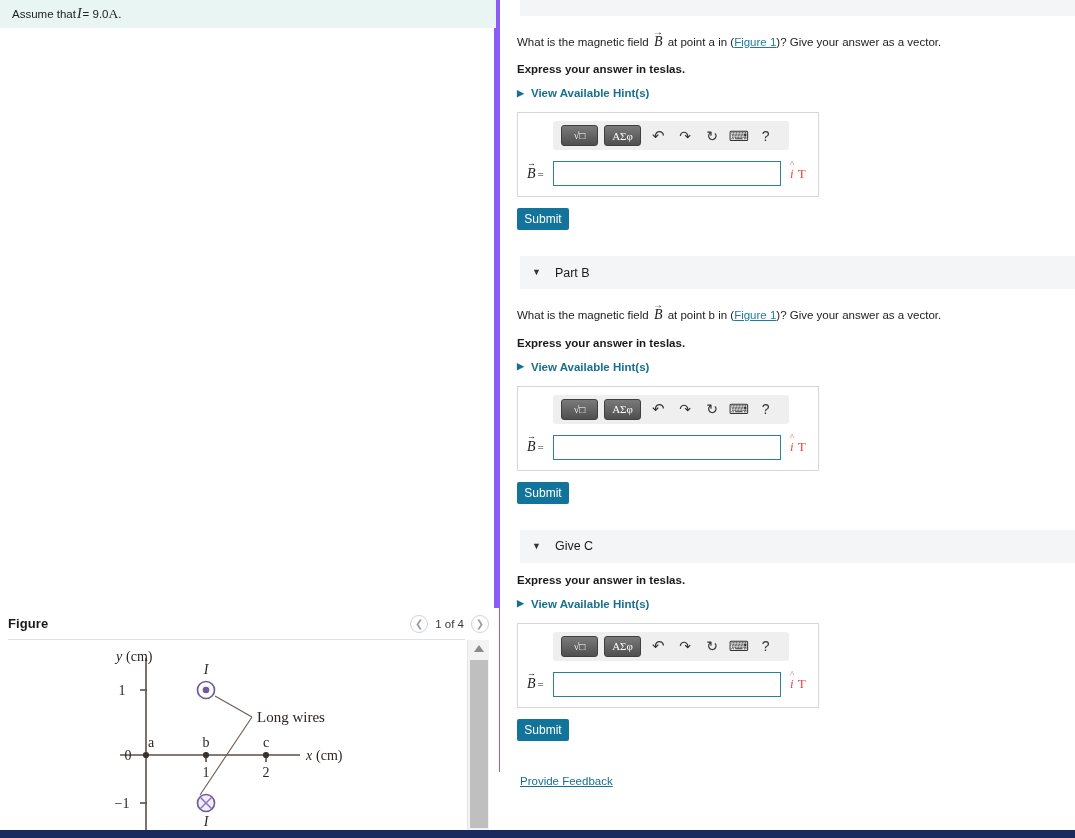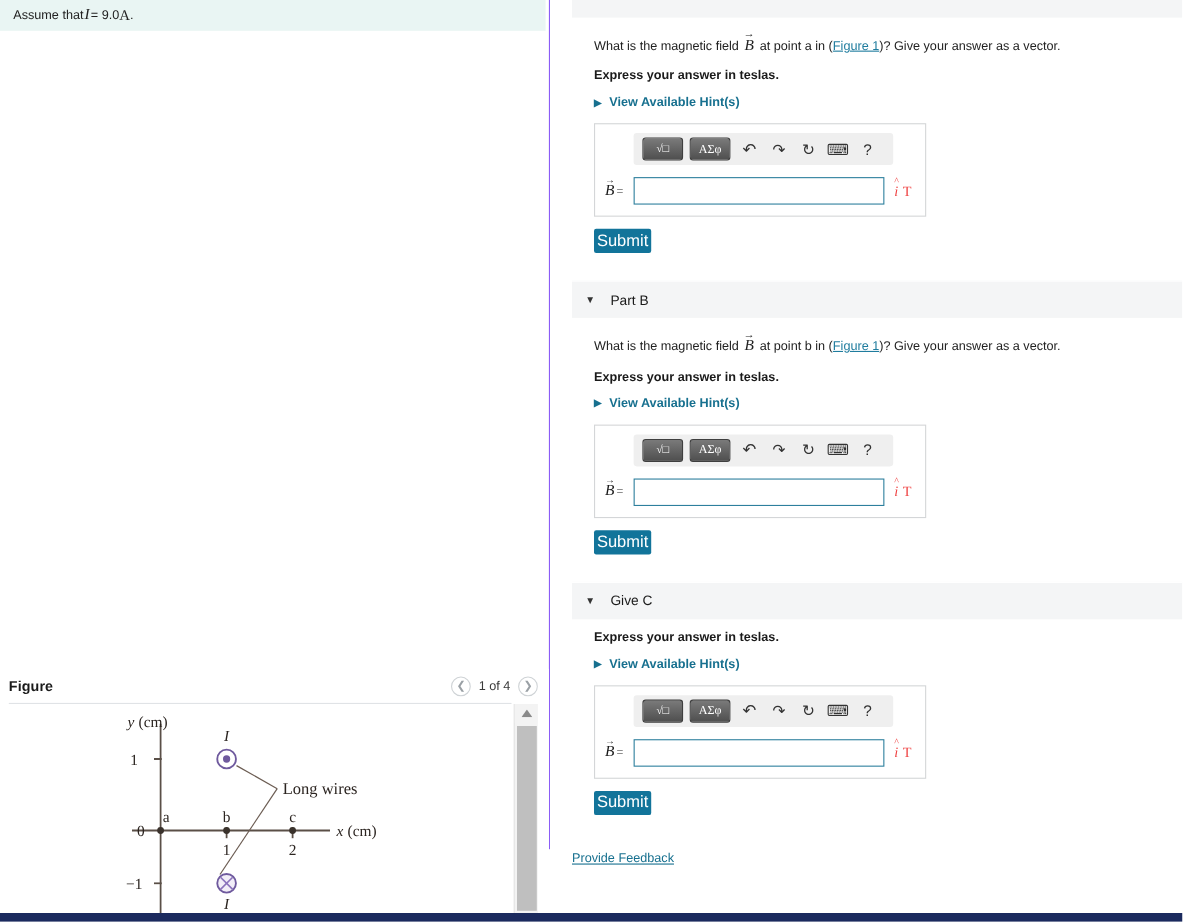--- a/index.html
+++ b/index.html
@@ -19,7 +19,7 @@
     position: absolute; left: 0; top: 0;
     width: 500px; height: 772px;
     background: #ffffff;
-    border-right: 1px solid #8b5cf6;
+    border-right: 6px solid #8b5cf6;
   }
   .assume-banner {
     width: 496px; height: 28px;

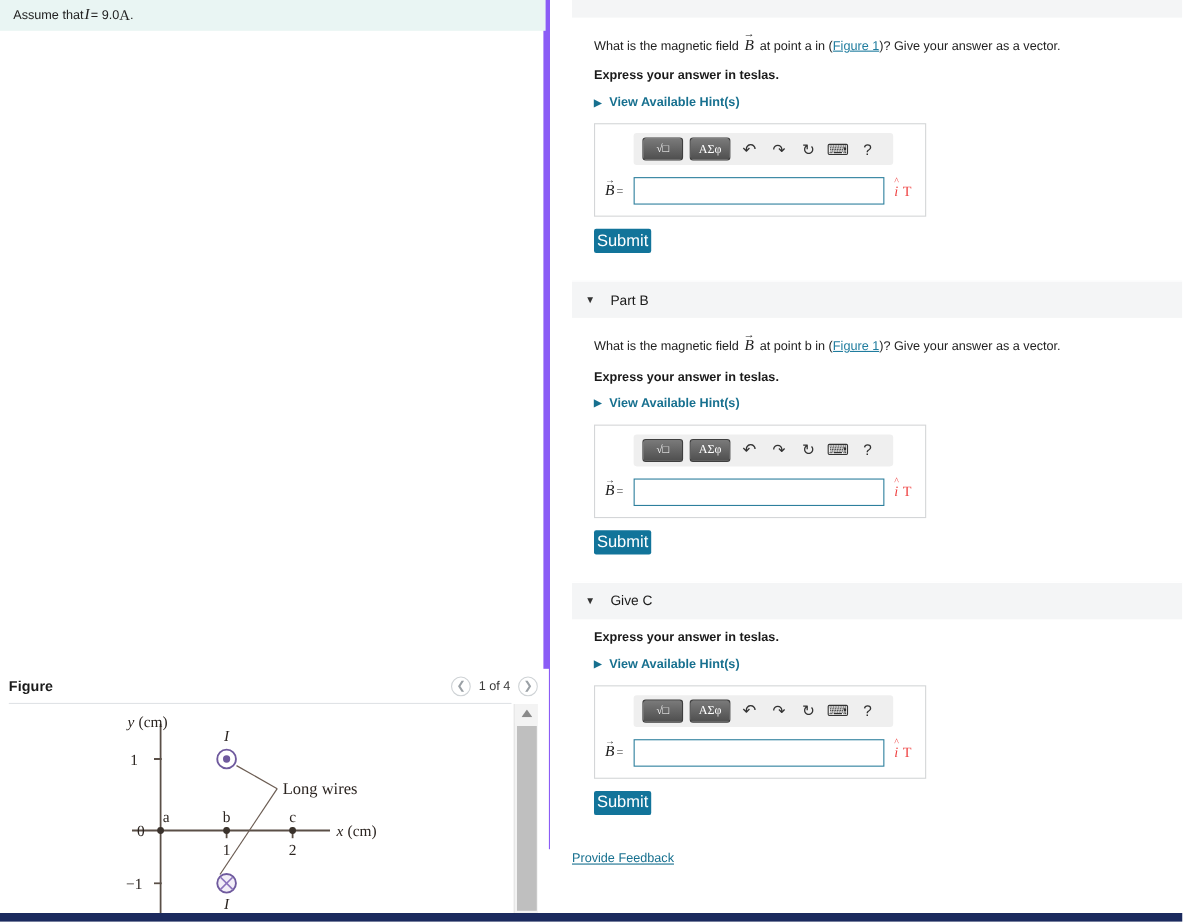--- a/index.html
+++ b/index.html
@@ -104,7 +104,7 @@
   }
   .part-header .part-label { font-size: 12.5px; color: #1a1a1a; }
 
-  .part-body { padding: 0 0 0 39px; }
+  .part-body { padding: 0 0 0 16px; }
 
   .question-line {
     font-size: 11.5px; color: #222; margin-top: 16px; line-height: 1.45;

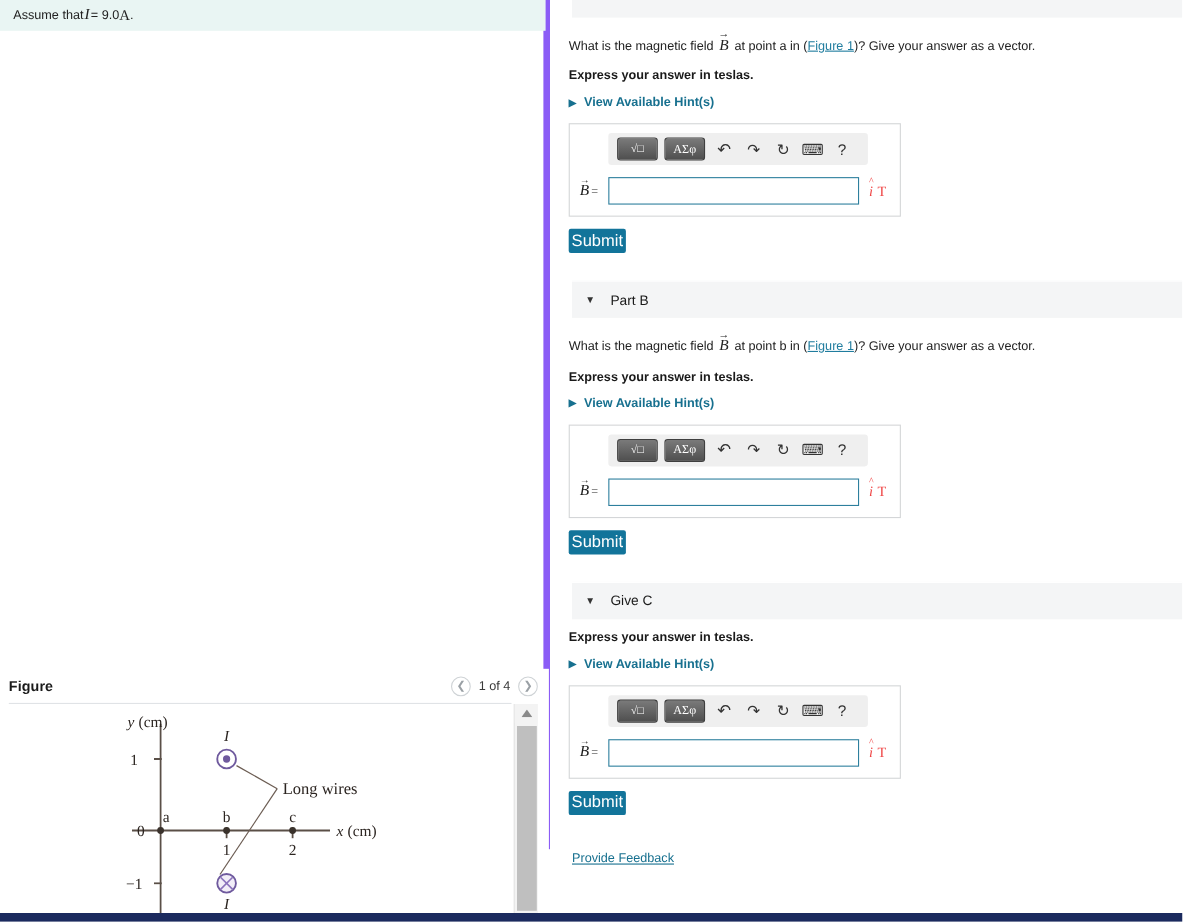--- a/index.html
+++ b/index.html
@@ -191,7 +191,7 @@
     width: 52px; height: 22px;
     background: #12749a; color: #fff;
     border: none; border-radius: 2px;
-    font-size: 15px; font-family: "Liberation Sans", sans-serif;
+    font-size: 12px; font-family: "Liberation Sans", sans-serif;
     cursor: pointer; display: flex; align-items: center; justify-content: center;
   }
 

